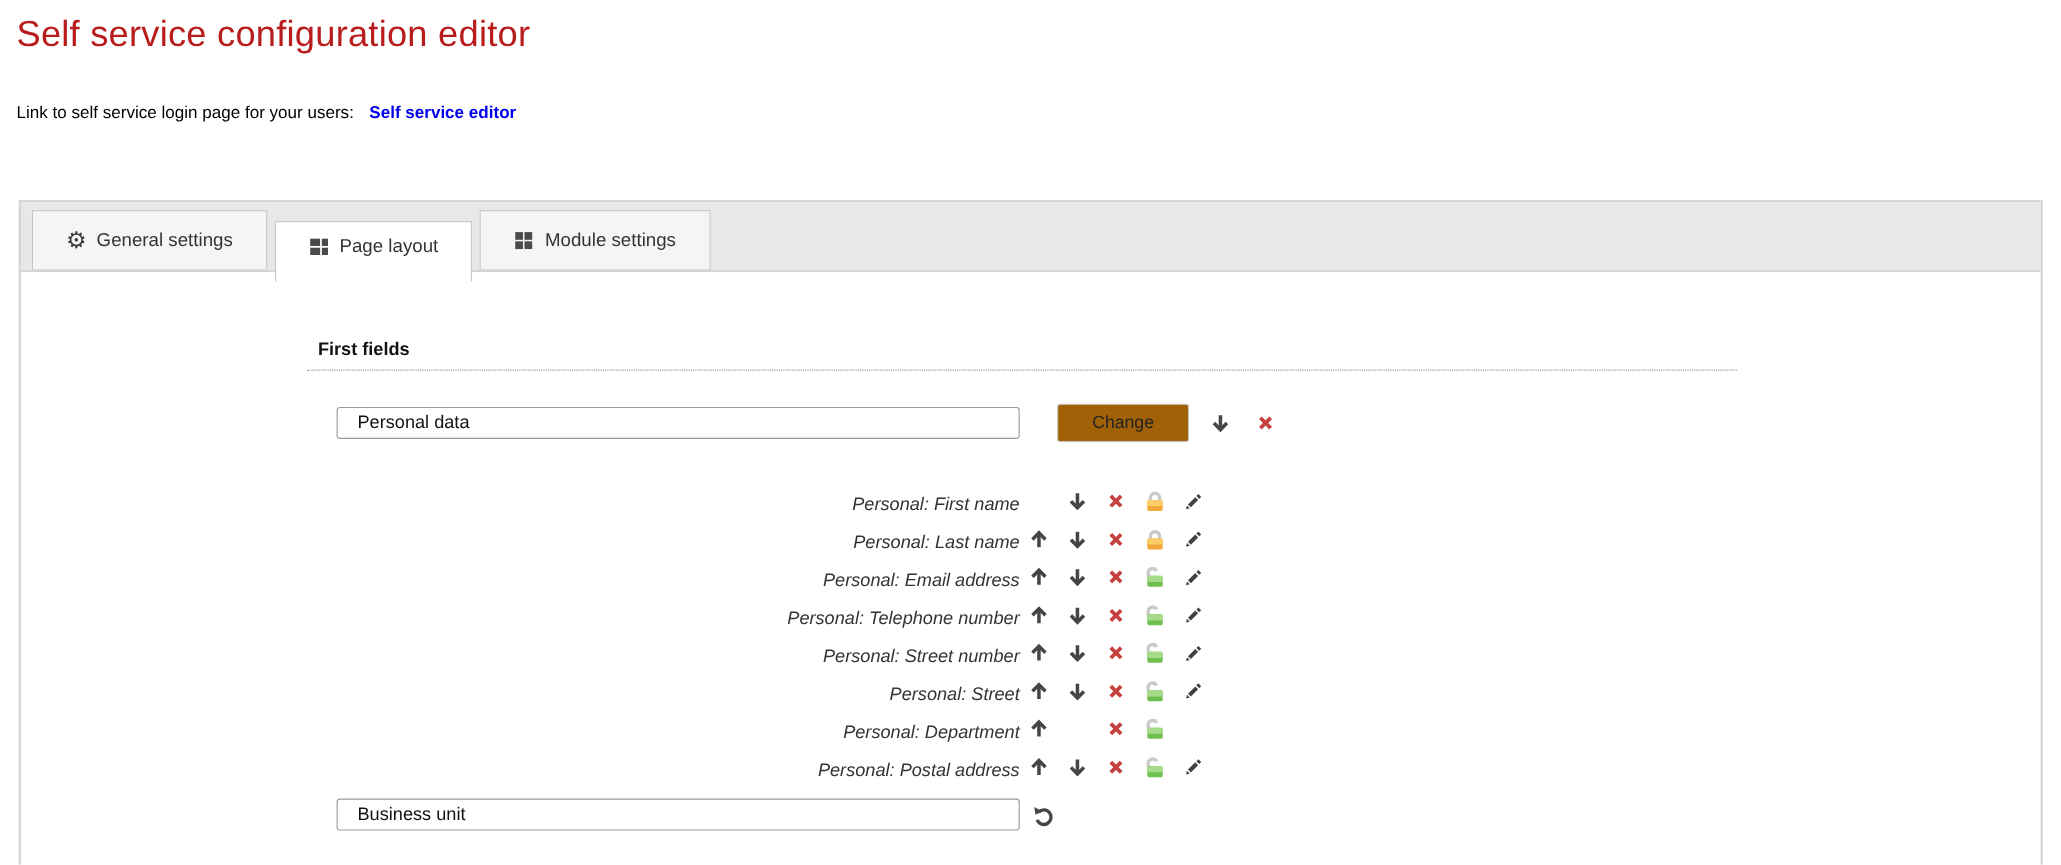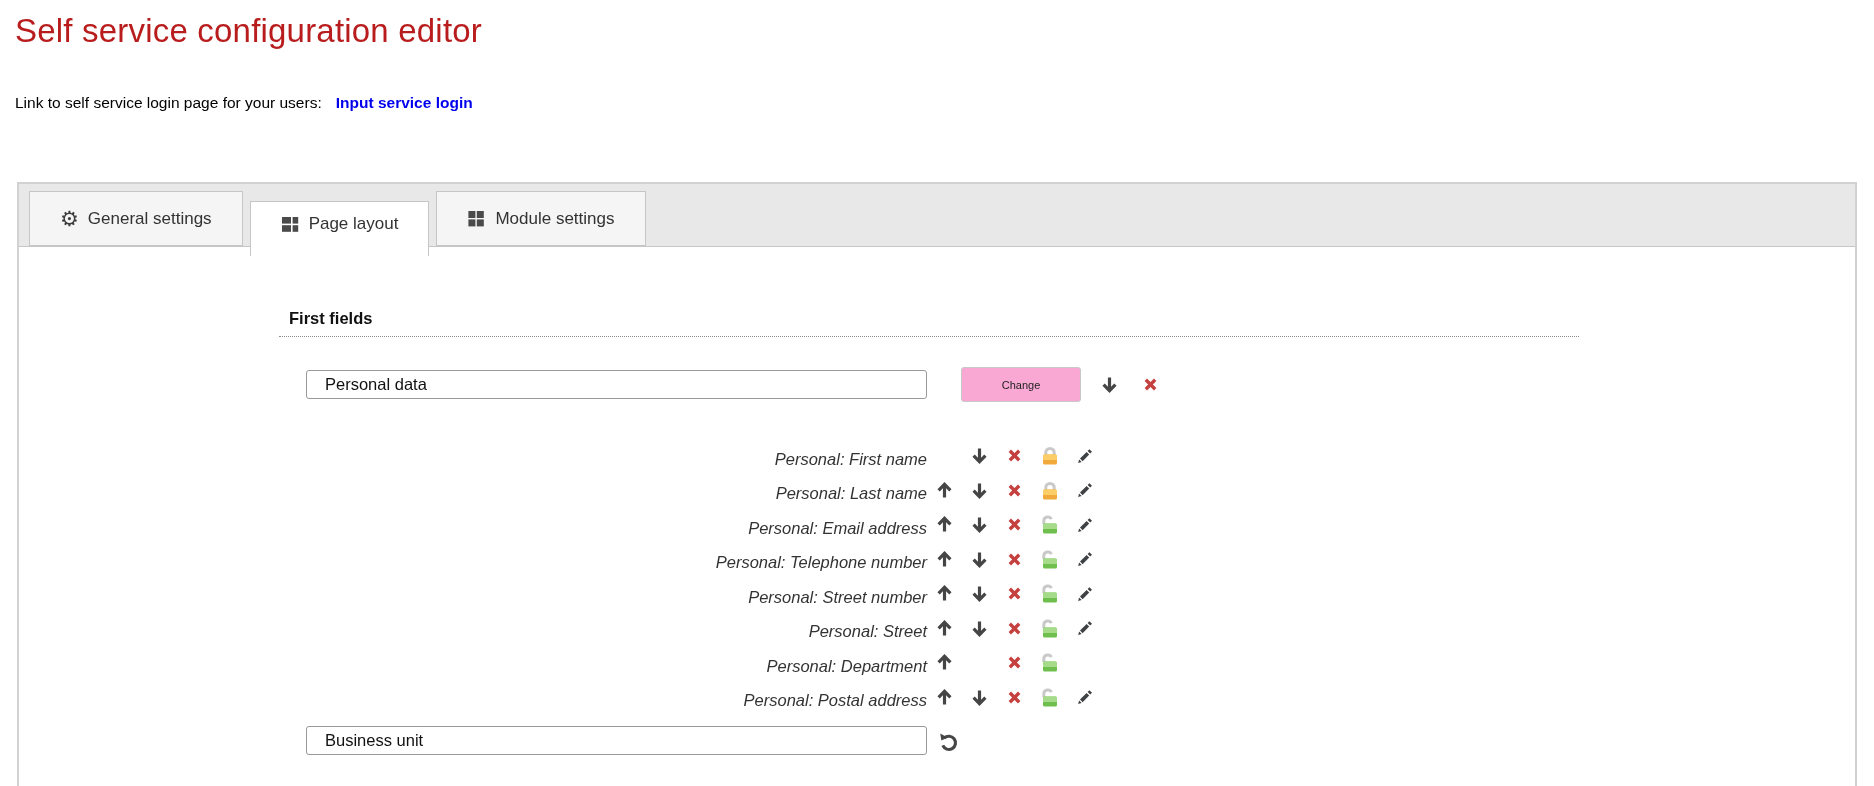--- a/index.html
+++ b/index.html
@@ -103,7 +103,7 @@
 <h1 class="page-title">Self service configuration editor</h1>
 
 <p class="link-line">
-  <span>Link to self service login page for your users:</span><a href="#">Input service login</a>
+  <span>Link to self service login page for your users:</span><a href="#">Self service editor</a>
 </p>
 
 <div class="panel">

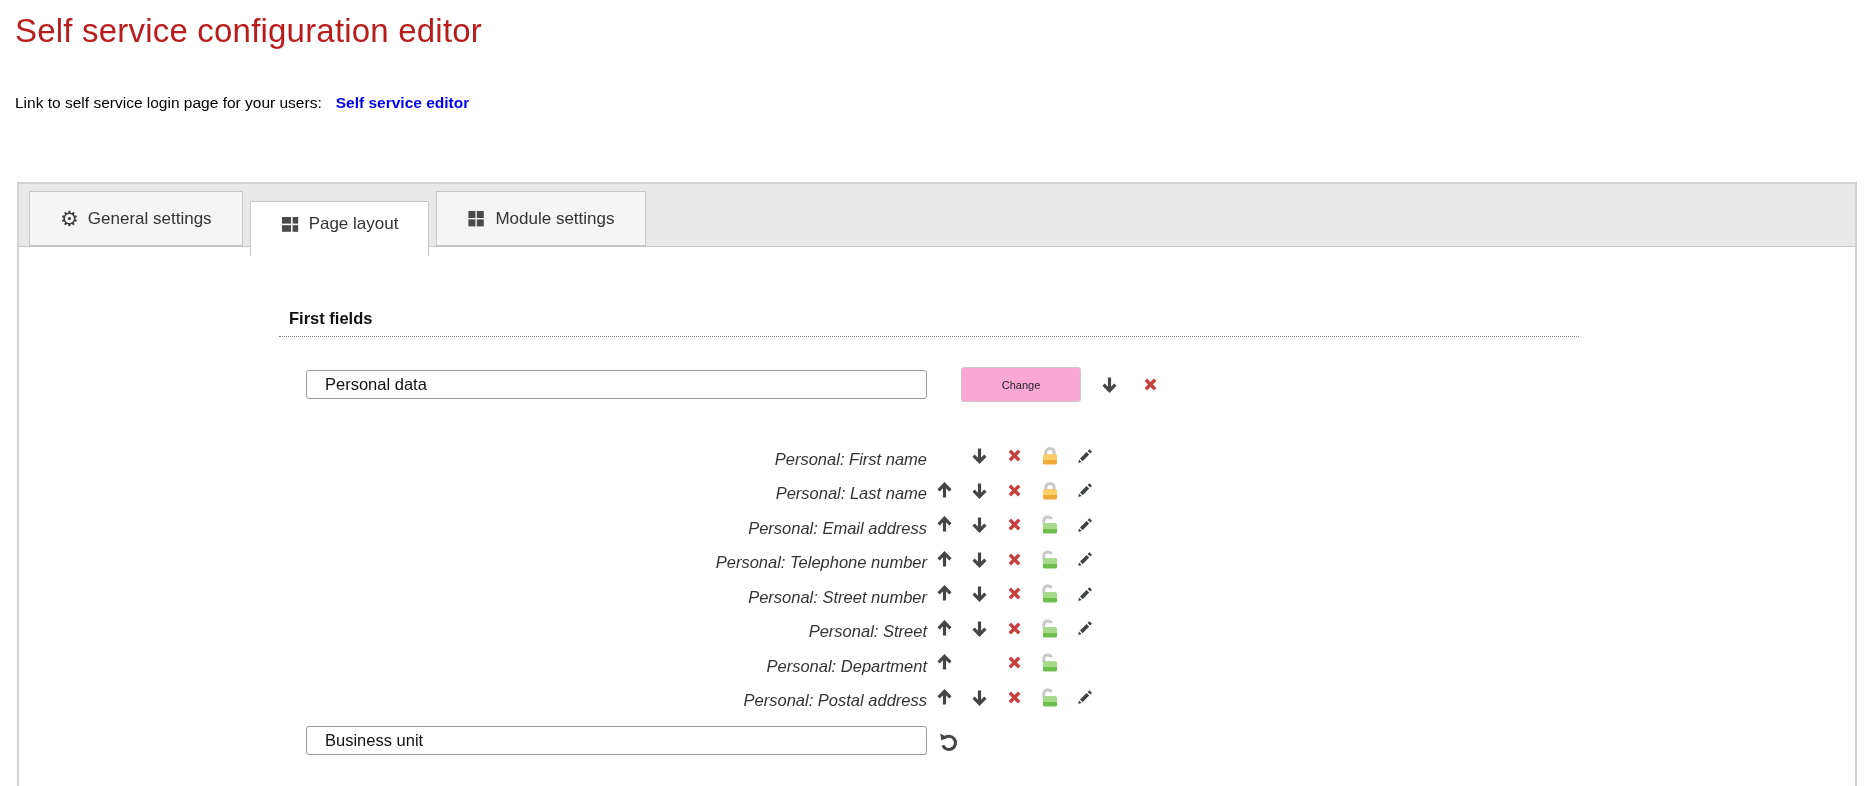--- a/index.html
+++ b/index.html
@@ -33,8 +33,8 @@
   .text-input { width: 621px; height: 29px; margin-left: 27px; border: 1px solid #999;
     border-radius: 3px; font-size: 16.5px; font-family: "Liberation Sans", sans-serif;
     padding: 1px 18px; color: #111; background: #fff; }
-  .change-btn { margin-left: 34px; width: 120px; height: 35px; background: #f9a8d4;
-    border: 1px solid #c8c8c8; border-radius: 3px; font-size: 11px; color: #222;
+  .change-btn { margin-left: 34px; width: 120px; height: 35px; background: #a16207;
+    border: 1px solid #c8c8c8; border-radius: 3px; font-size: 16px; color: #222;
     font-family: "Liberation Sans", sans-serif; cursor: pointer; }
   .group-row .icon-btn { margin-left: 15px; }
 

